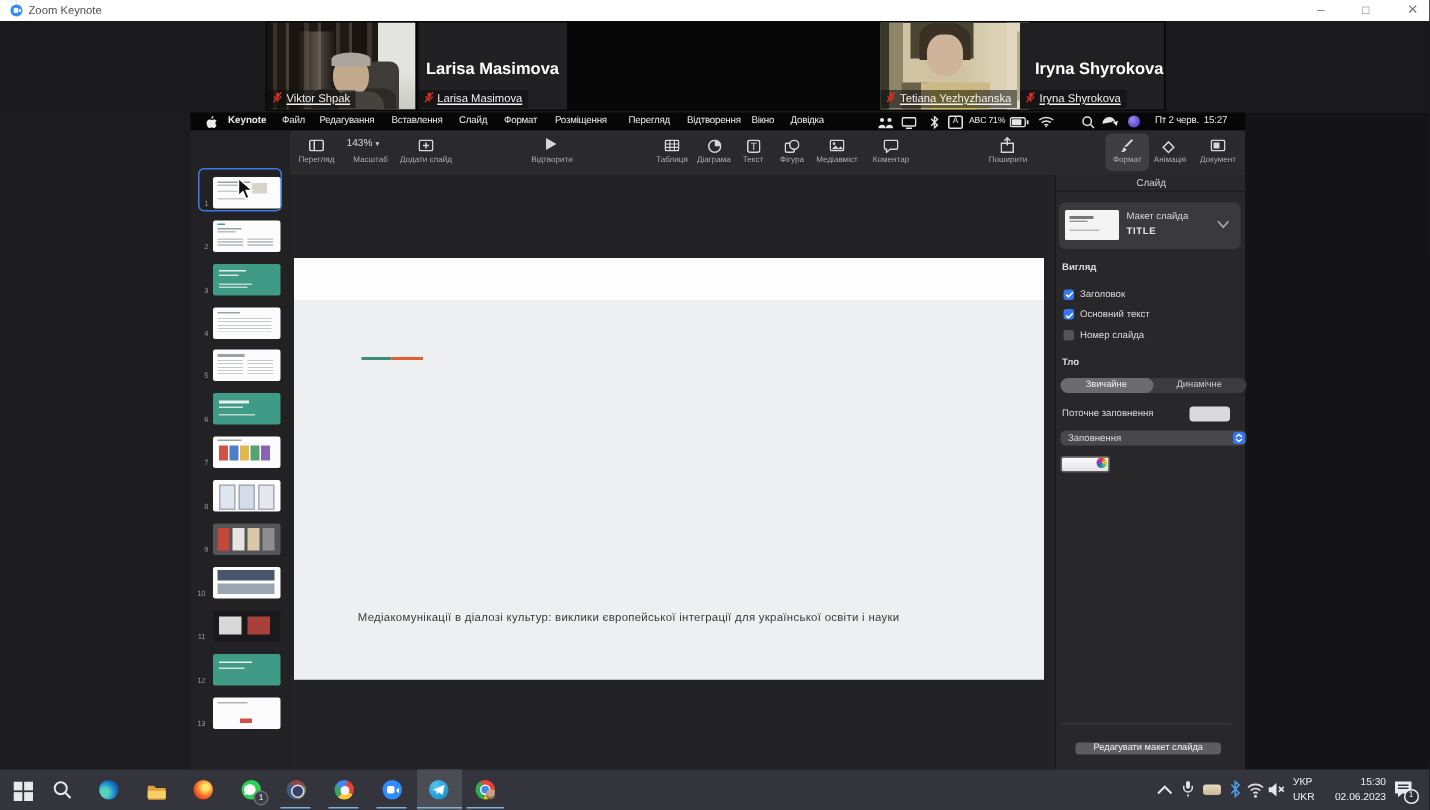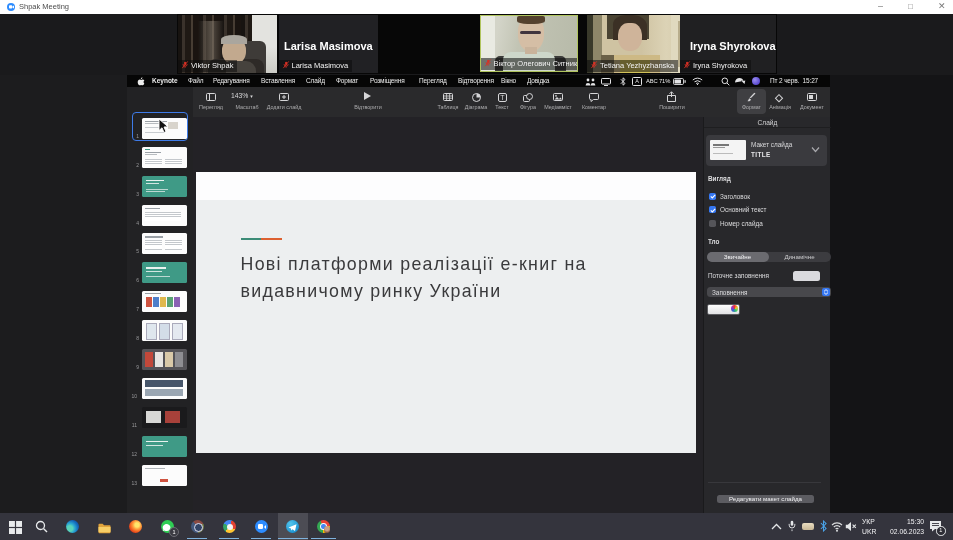--- a/index.html
+++ b/index.html
@@ -57,7 +57,7 @@
       <rect x="0" y="0.2" width="3.2" height="3.4" rx="0.8" fill="#fff"></rect>
       <path d="M3.4 1.6 L5 0.6 V3.4 L3.4 2.4 Z" fill="#fff"></path>
     </svg>
-  <div id="ztitle" class="abs">Shpak Meeting</div>
+  <div id="ztitle" class="abs">Zoom Keynote</div>
   <div class="abs wbtn" style="left:878px;">–</div>
   <div class="abs wbtn" style="left:908px;font-size:8px;">□</div>
   <div class="abs wbtn" style="left:938px;">✕</div>

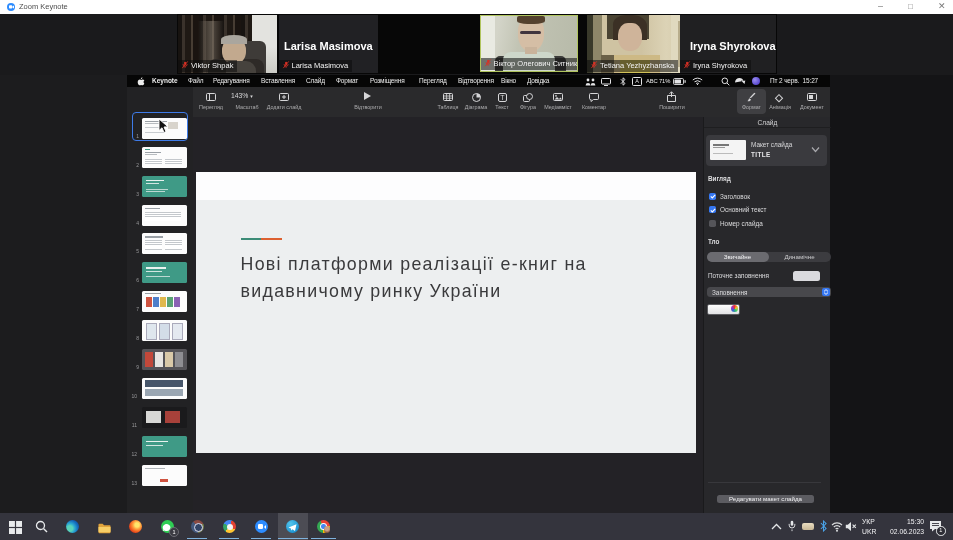--- a/index.html
+++ b/index.html
@@ -16,7 +16,7 @@
   #strip{left:0;top:14px;width:953px;height:61px;background:#1a1a1c;}
   .tile{position:absolute;top:1px;height:58px;width:99px;background:#212124;overflow:hidden;}
   .vlabel{position:absolute;left:0;bottom:1px;height:12px;background:rgba(13,13,13,.55);
-          color:#f2f2f2;font-size:7.5px;line-height:12px;padding:0 4px 0 13px;white-space:nowrap;}
+          color:#f2f2f2;font-size:7.5px;line-height:12px;padding:0 4px 0 13px;white-space:nowrap;text-decoration:underline;}
   .micico{position:absolute;left:3px;bottom:3px;width:8px;height:8px;}
   .bigname{position:absolute;color:#fff;font-weight:bold;font-size:11px;}
   

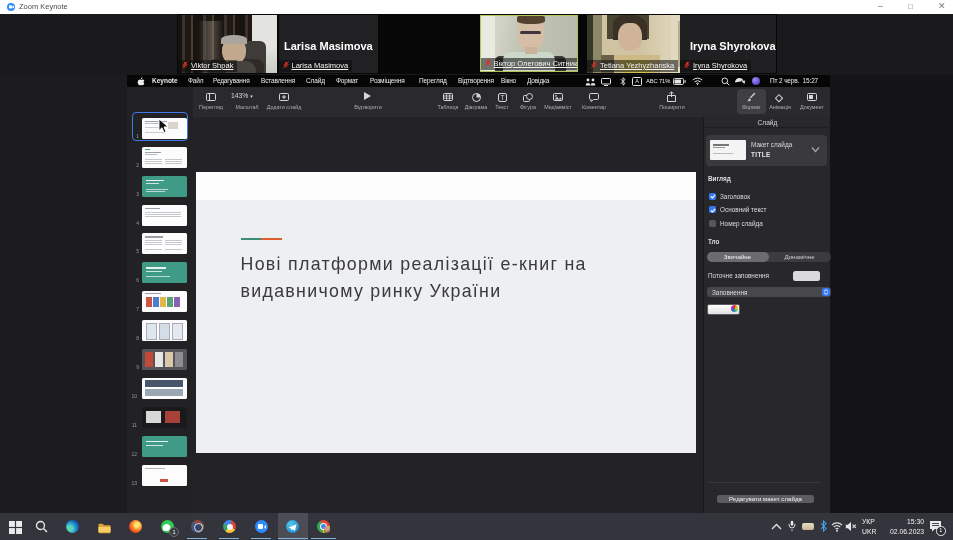--- a/index.html
+++ b/index.html
@@ -93,25 +93,6 @@
             <line x1="1" y1="8" x2="7" y2="0.5"></line>
           </g>
         </svg>Larisa Masimova</div>
-  </div>
-  <div class="tile" id="t4" style="left:479.5px;border:1.5px solid #b0c45e;width:96px;height:55px;">
-    <div class="abs" style="left:0;top:0;width:96px;height:55px;background:linear-gradient(100deg,#d3d4c8 0 18%,#c2c4b4 40%,#b7baa9 100%);"></div>
-    <div class="abs" style="left:0px;top:0px;width:14px;height:55px;background:#e9eae2;"></div>
-    <div class="abs" style="left:14px;top:40px;width:11px;height:15px;background:#3b3b39;border-radius:5px 0 0 0;"></div>
-    <div class="abs" style="left:73px;top:40px;width:12px;height:15px;background:#3b3b39;border-radius:0 5px 0 0;"></div>
-    <div class="abs" style="left:22px;top:36px;width:52px;height:19px;background:#cdd7ca;border-radius:8px 8px 0 0;"></div>
-    <div class="abs" style="left:37px;top:1px;width:26px;height:34px;background:#d5bea5;border-radius:40% 40% 46% 46%;"></div>
-    <div class="abs" style="left:36px;top:0px;width:28px;height:8px;background:#54412e;border-radius:2px 2px 38% 38%;"></div>
-    <div class="abs" style="left:39.5px;top:14.5px;width:21px;height:3.8px;background:rgba(38,28,42,.85);border-radius:1.8px;"></div>
-    <div class="abs" style="left:44px;top:31px;width:12px;height:7px;background:#c9b39b;"></div>
-    <div class="vlabel" style="right:0;"><svg class="micico" width="8" height="9" viewBox="0 0 8 9">
-          <g fill="none" stroke="#d93025" stroke-width="1">
-            <rect x="3" y="0.8" width="2.2" height="3.6" rx="1.1" fill="#d93025" stroke="none"></rect>
-            <path d="M1.8 3.5a2.3 2.3 0 0 0 4.6 0"></path>
-            <line x1="4.1" y1="6" x2="4.1" y2="7.6"></line>
-            <line x1="1" y1="8" x2="7" y2="0.5"></line>
-          </g>
-        </svg>Віктор Олегович Ситник</div>
   </div>
   <div class="tile" id="t5" style="left:587px;">
     <div class="abs" style="left:0;top:0;width:99px;height:58px;background:linear-gradient(90deg,#cfc3a2 0 55%,#dcd3b6 80%,#d4caaa 100%);"></div>

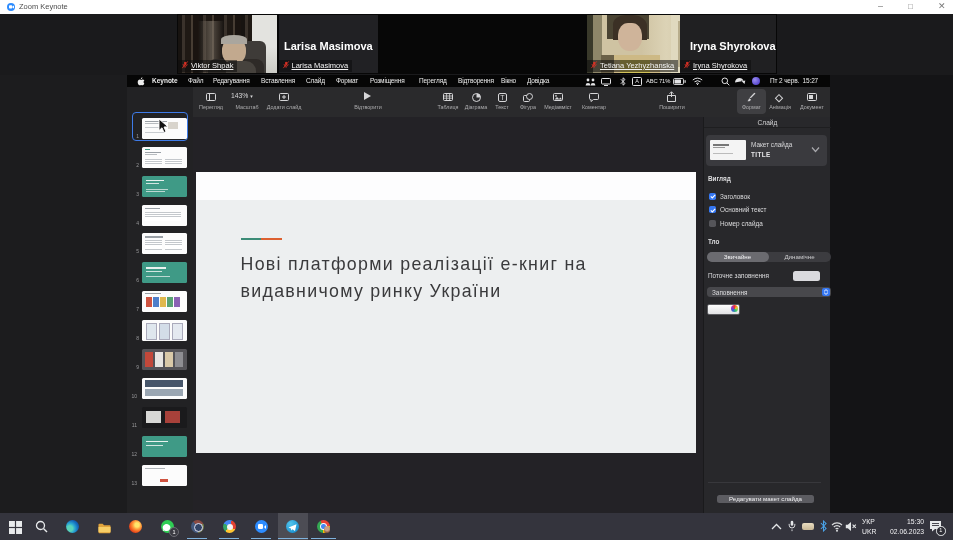--- a/index.html
+++ b/index.html
@@ -345,7 +345,6 @@
     <div id="slidegray"></div>
     <div class="abs" style="left:45.5px;top:66px;width:19.6px;height:2px;background:#3c8c77;"></div>
     <div class="abs" style="left:65.1px;top:66px;width:21.4px;height:2px;background:#dd6030;"></div>
-    <div class="abs" style="left:45px;top:79.5px;font-size:17.8px;line-height:26.8px;color:#3a3a3c;letter-spacing:1.3px;font-weight:500;white-space:nowrap;">Нові платформи реалізації е-книг на<br>видавничому ринку України</div>
   </div>
 </div>
 

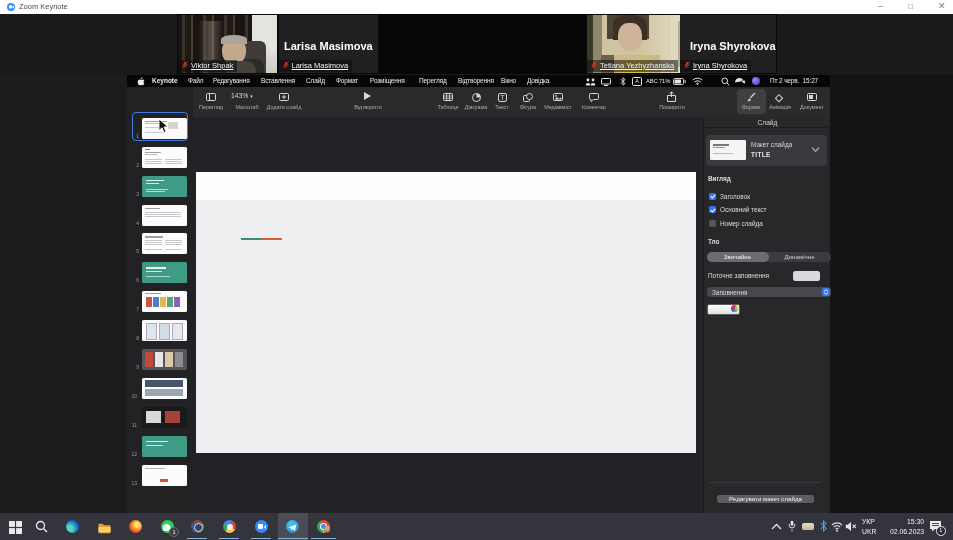--- a/index.html
+++ b/index.html
@@ -345,6 +345,7 @@
     <div id="slidegray"></div>
     <div class="abs" style="left:45.5px;top:66px;width:19.6px;height:2px;background:#3c8c77;"></div>
     <div class="abs" style="left:65.1px;top:66px;width:21.4px;height:2px;background:#dd6030;"></div>
+    <div class="abs" style="left:43px;top:235px;font-size:7.6px;color:#3a3a3c;letter-spacing:.2px;">Медіакомунікації в діалозі культур: виклики європейської інтеграції для української освіти і науки</div>
   </div>
 </div>
 

